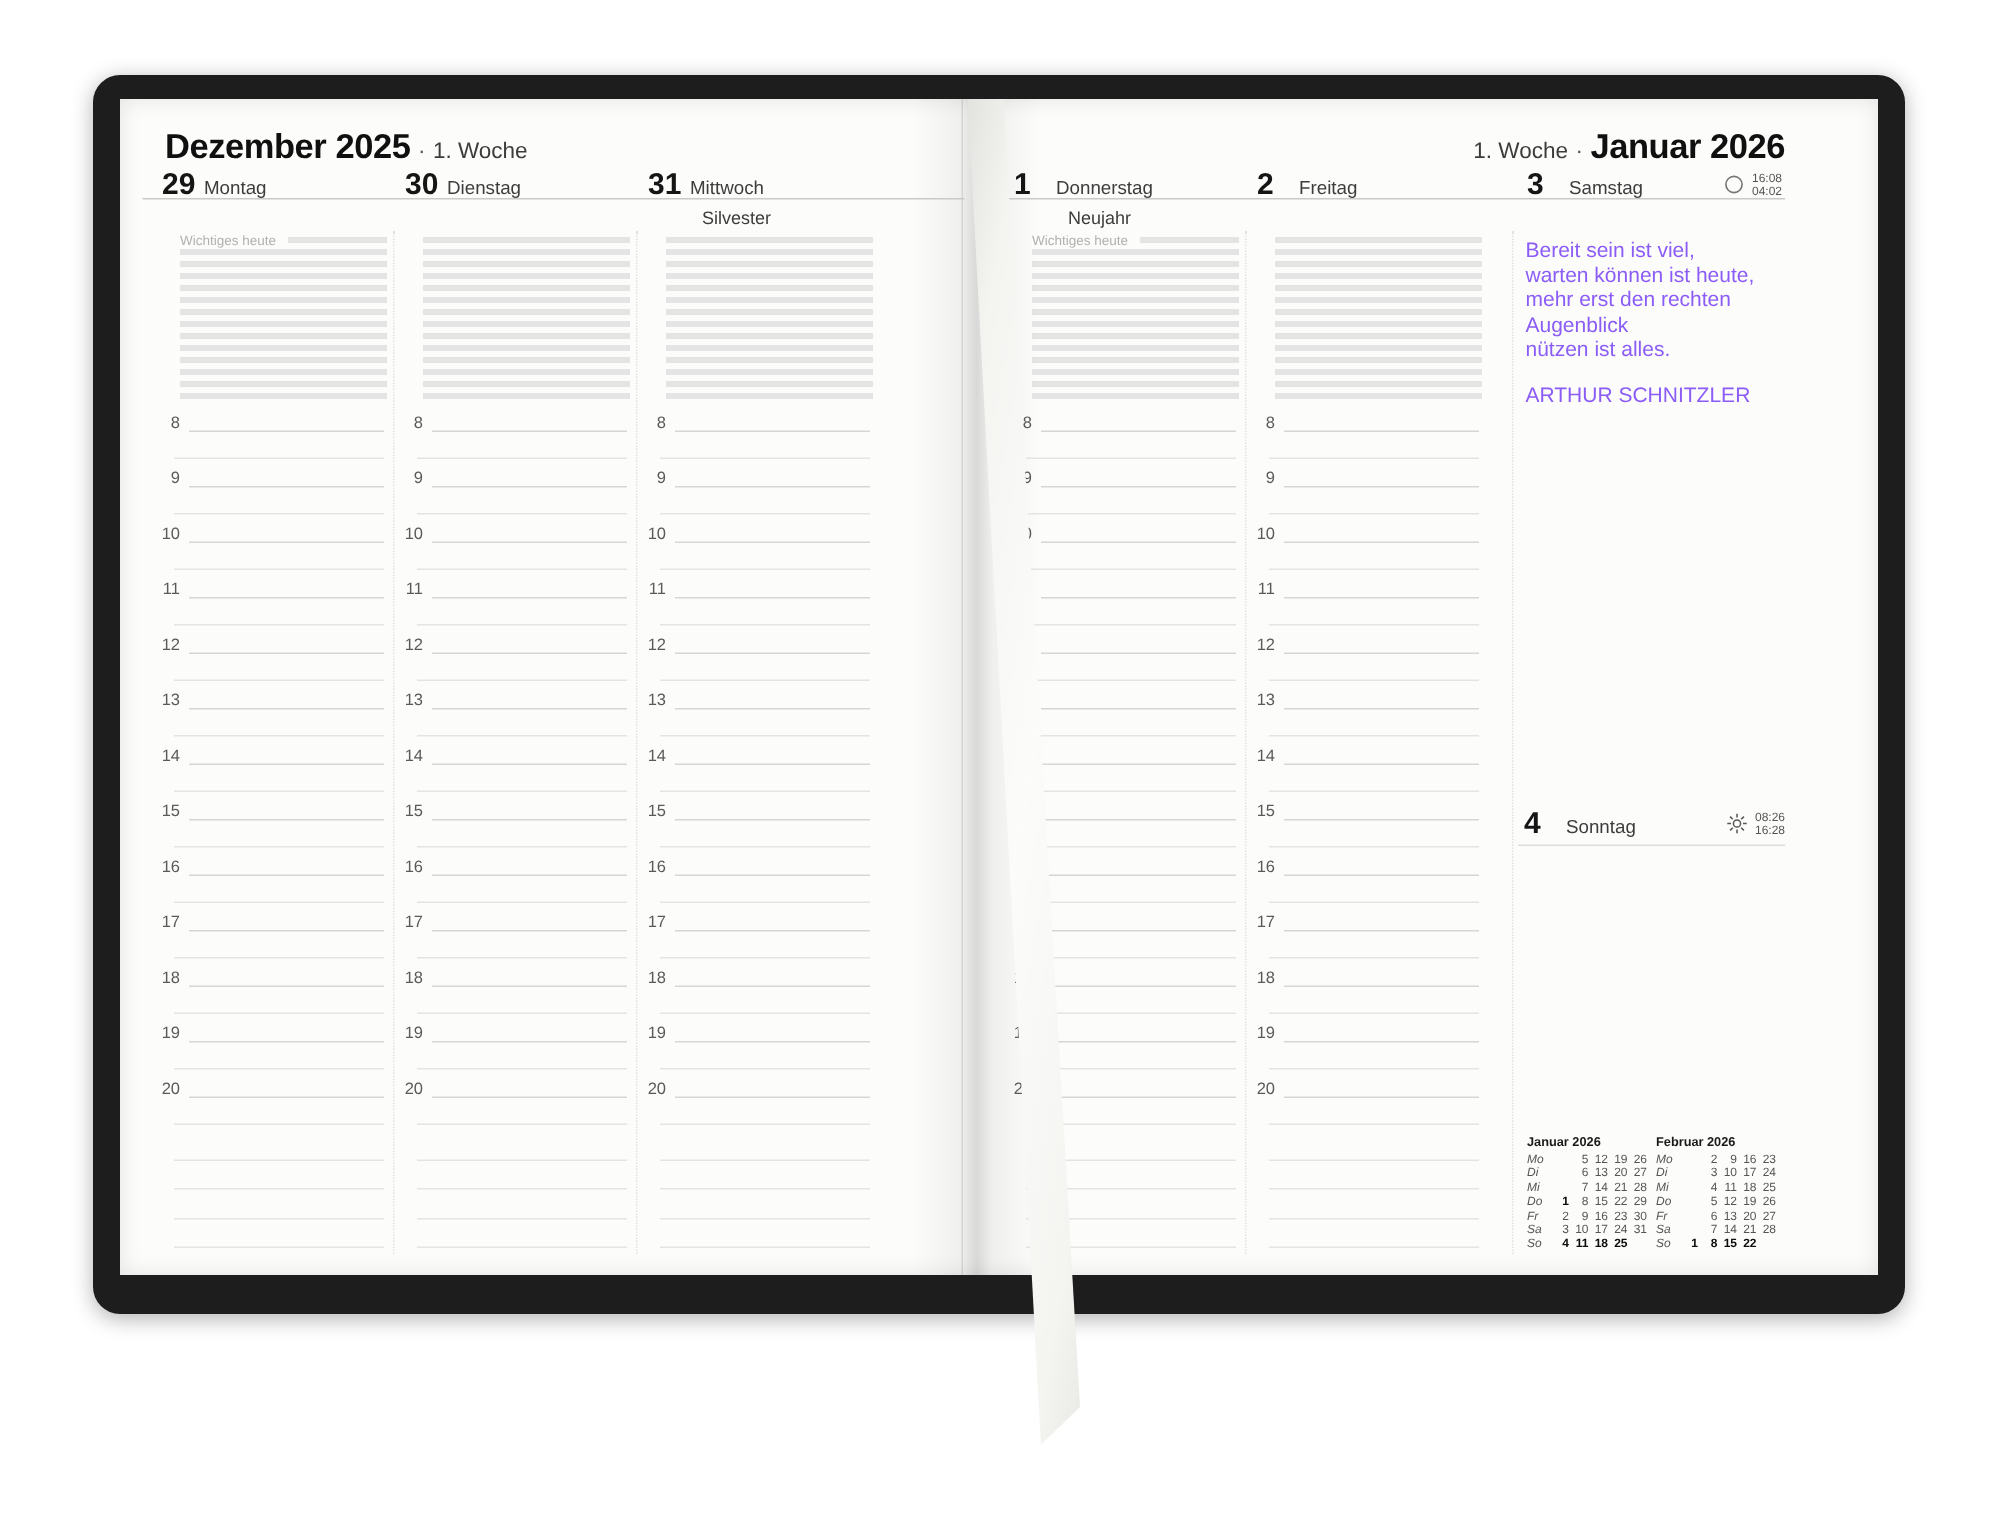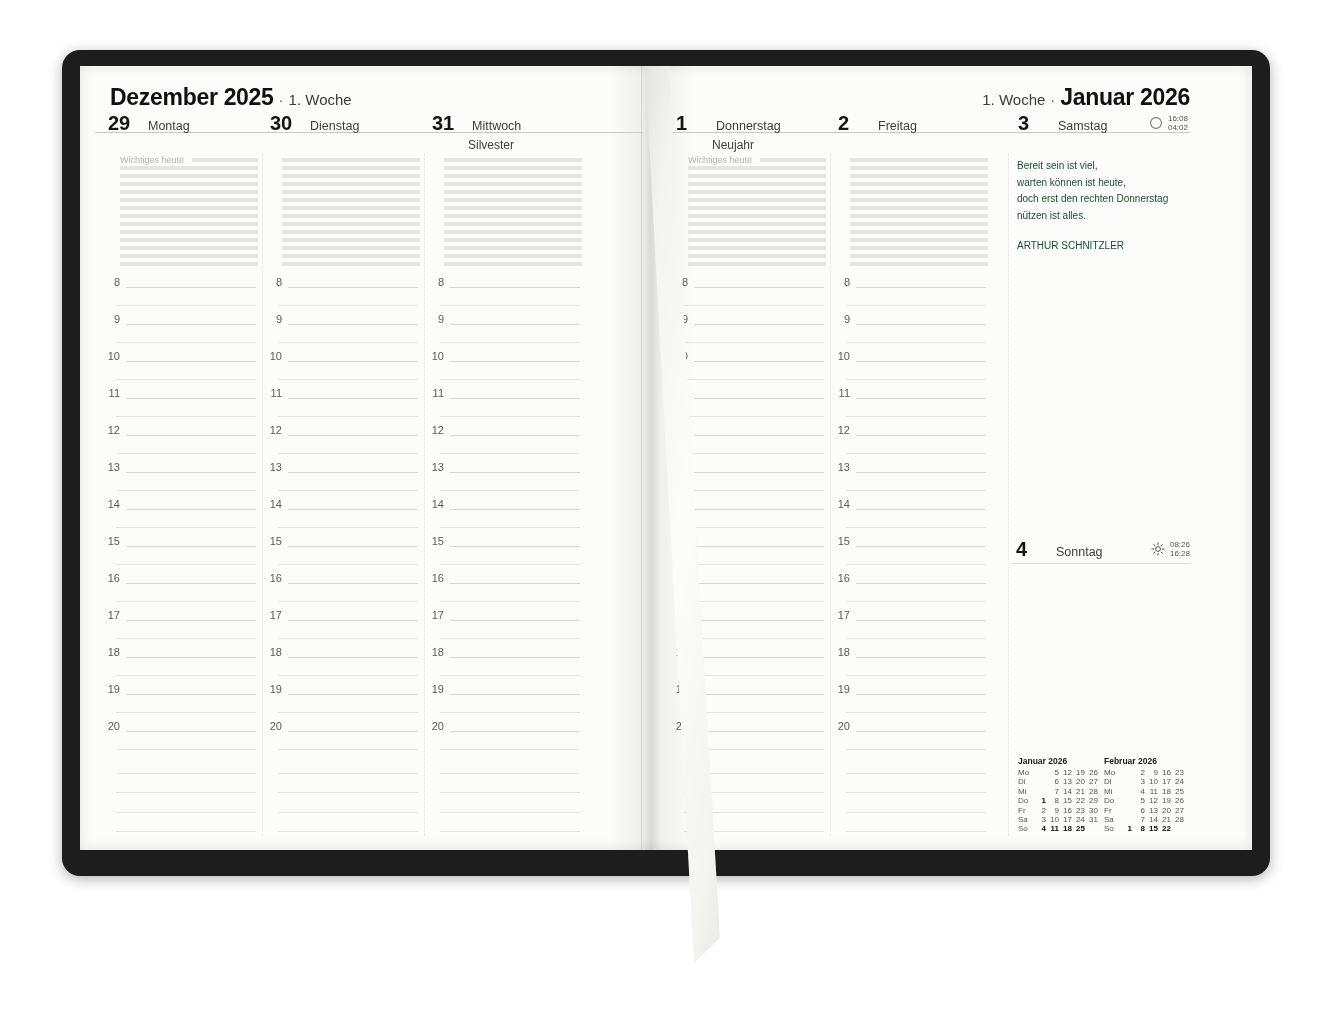--- a/index.html
+++ b/index.html
@@ -35,7 +35,7 @@
   .day-col{position:absolute;top:46px;height:726px;}
   .day-head{position:absolute;top:0;left:0;right:0;height:22px;padding-left:8px;display:flex;align-items:baseline;}
   .day-num{font-size:20px;font-weight:bold;color:#151515;min-width:24px;display:inline-block;}
-  .day-name{font-size:12.5px;color:#3d3d3d;margin-left:16px;}
+  .day-name{font-size:12.5px;color:#3d3d3d;margin-left:4px;}
   .holiday{position:absolute;top:26px;left:44px;font-size:12px;color:#3d3d3d;}
 
   .notes{position:absolute;top:46px;left:20px;right:4px;height:111px;

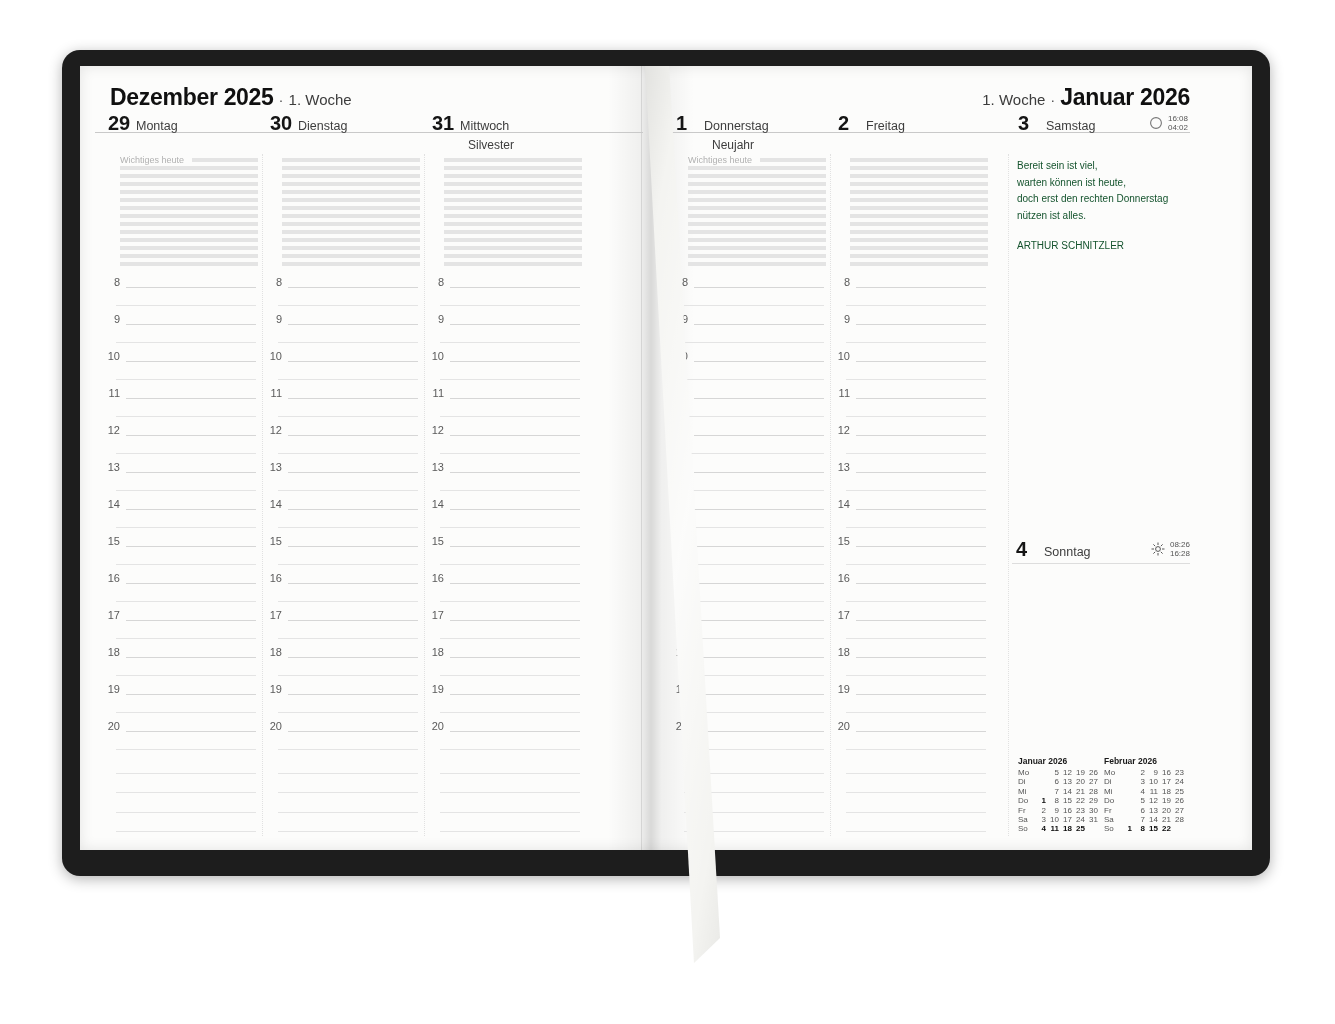--- a/index.html
+++ b/index.html
@@ -54,7 +54,7 @@
   .astro svg{margin-right:5px;}
   .astro-times{font-size:8px;line-height:9px;color:#555;text-align:left;}
 
-  .quote{position:absolute;left:372px;top:92px;width:200px;font-size:10px;line-height:16.5px;color:#14532d;}
+  .quote{position:absolute;left:372px;top:92px;width:200px;font-size:14px;line-height:16.5px;color:#8b5cf6;}
   .quote-author{margin-top:14px;}
 
   .sunday{position:absolute;left:365px;top:472px;width:182px;height:26px;}

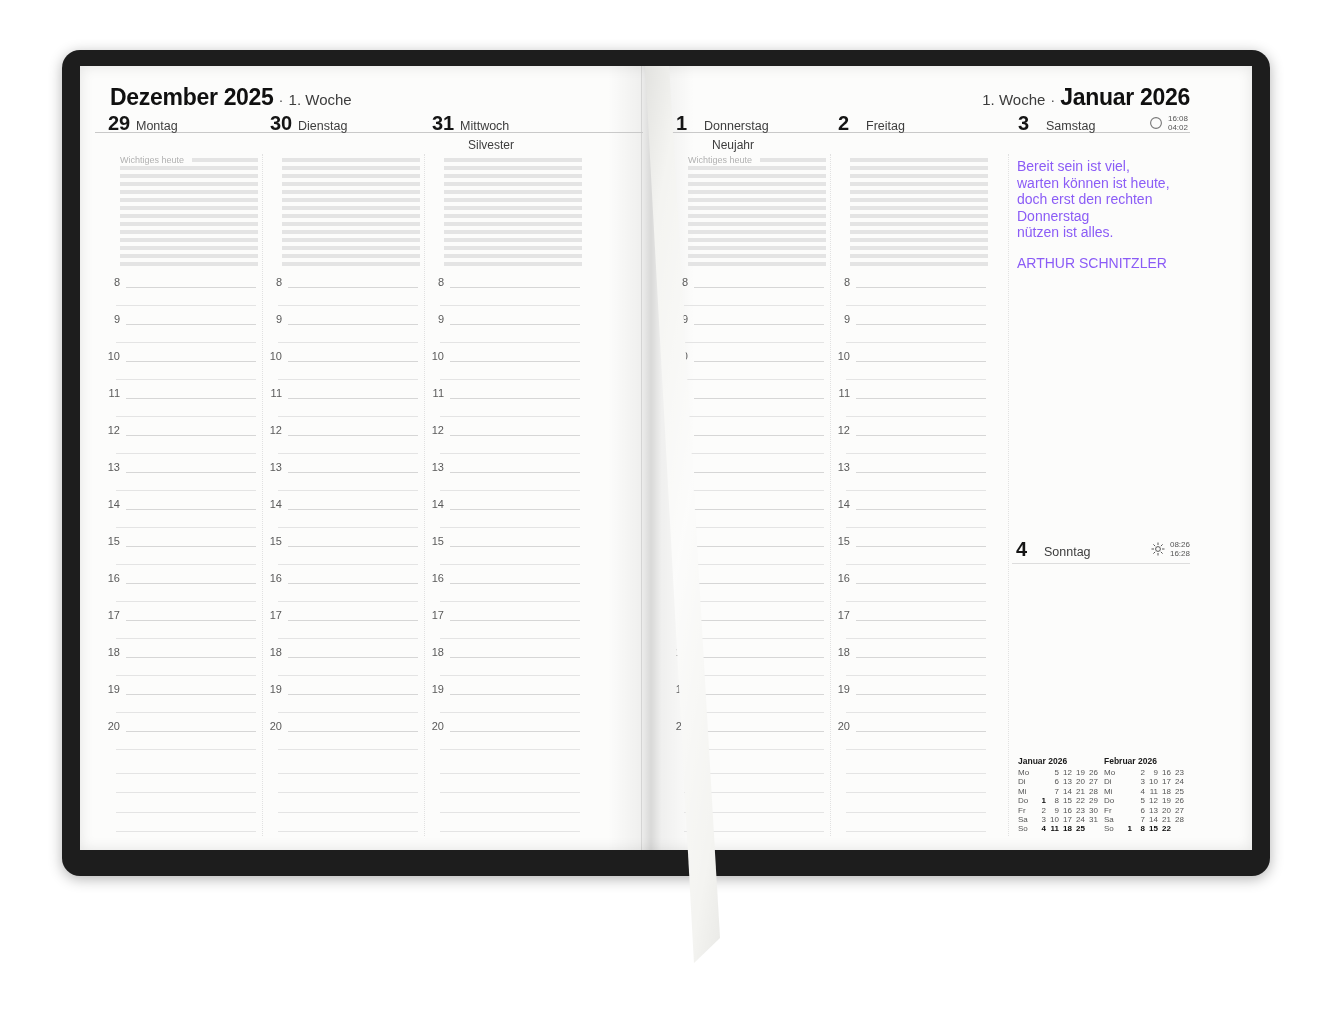--- a/index.html
+++ b/index.html
@@ -525,7 +525,7 @@
     <div class="quote">
       <div>Bereit sein ist viel,</div>
       <div>warten können ist heute,</div>
-      <div>doch erst den rechten Donnerstag</div>
+      <div>mehr erst den rechten Augenblick</div>
       <div>nützen ist alles.</div>
       <div class="quote-author">ARTHUR SCHNITZLER</div>
     </div>

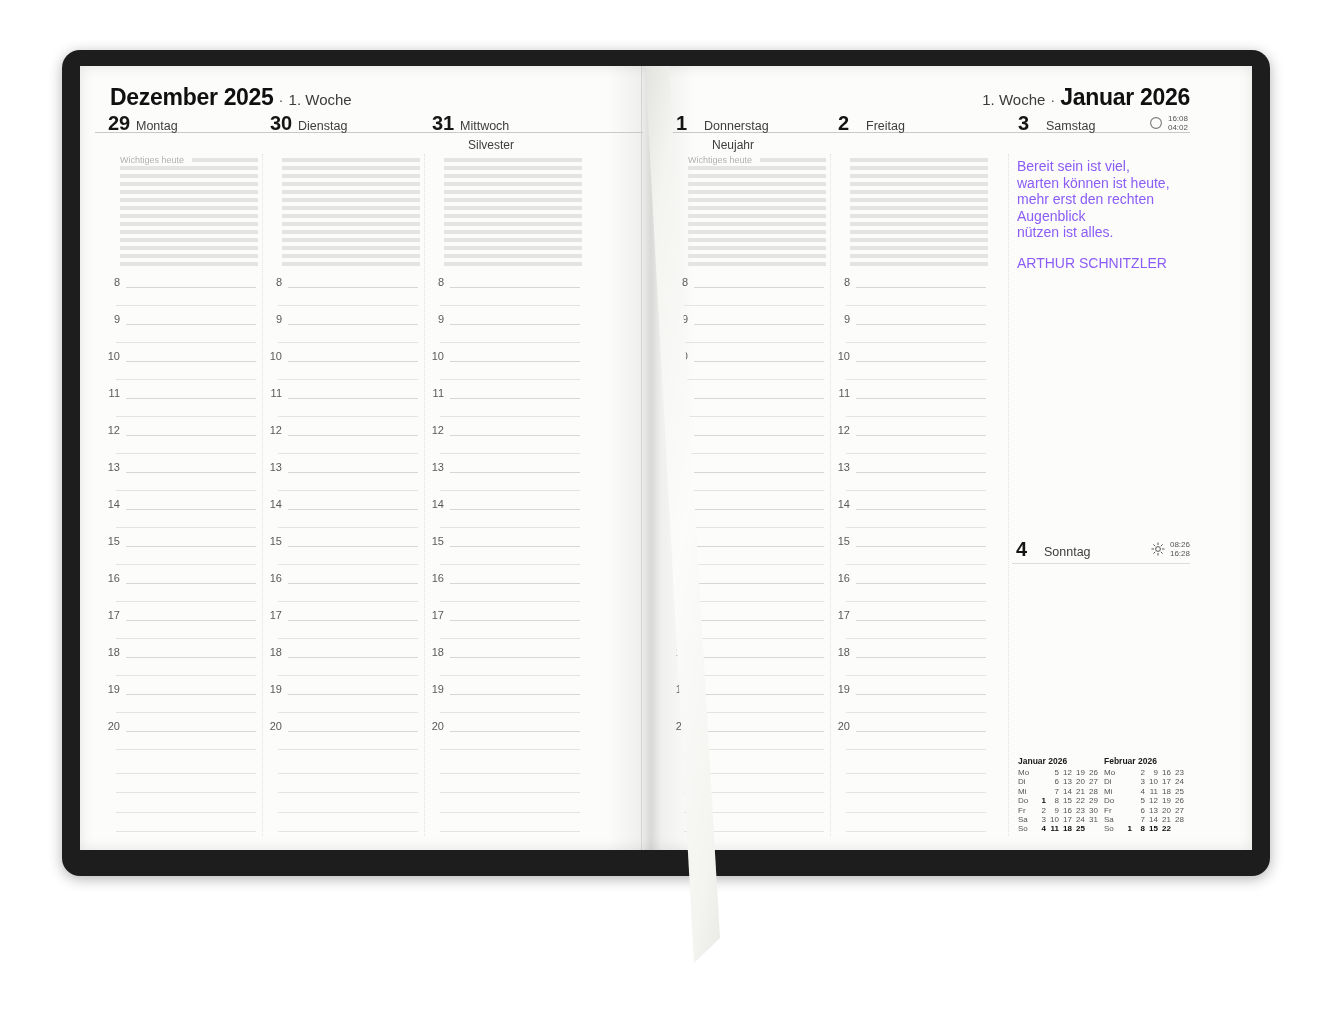--- a/index.html
+++ b/index.html
@@ -66,7 +66,7 @@
   .minical-feb{left:459px;}
   .mc-title{font-size:8.5px;font-weight:bold;color:#1a1a1a;margin-bottom:2px;}
   .mc-row{display:flex;height:9.4px;}
-  .mc-label{width:15px;font-size:8px;color:#555;}
+  .mc-label{width:15px;font-size:8px;color:#555;font-style:italic;}
   .mc-cell{width:13px;text-align:right;font-size:8px;color:#555;}
   .mc-cell.bold{font-weight:bold;color:#0d0d0d;}
 

